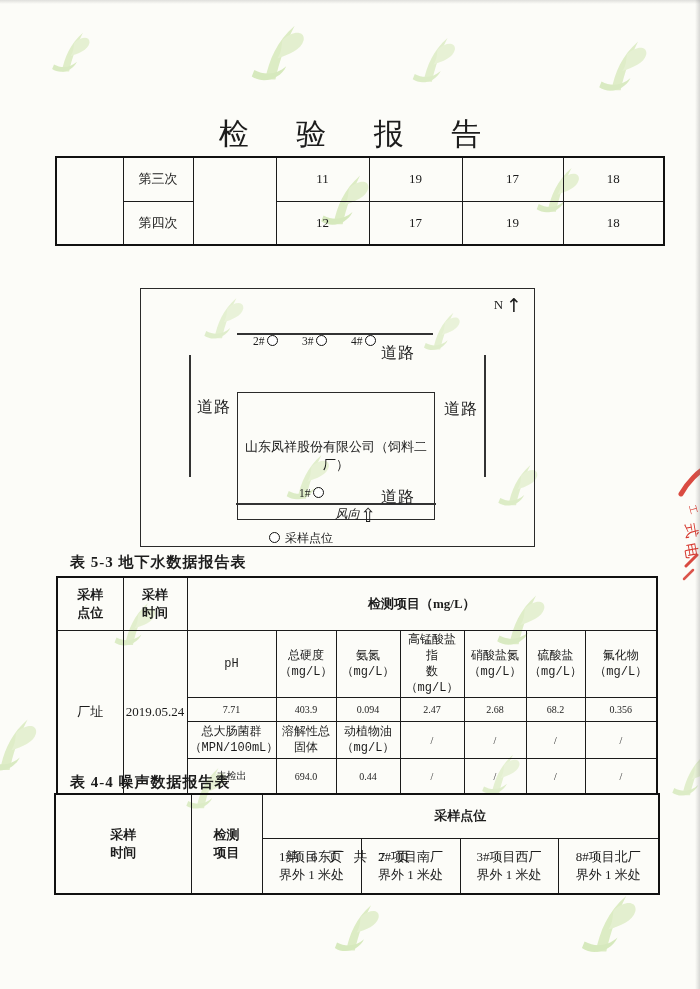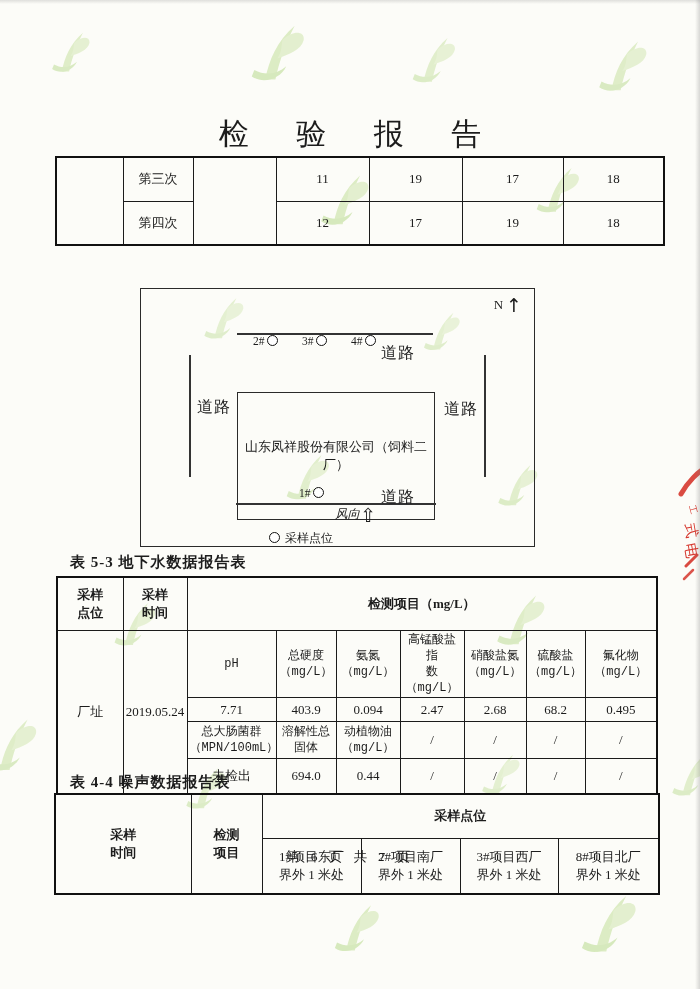--- a/index.html
+++ b/index.html
@@ -37,7 +37,7 @@
   .t43 { left:56px; top:576px; width:600px; }
   .t44 { left:54px; top:793px; width:604px; }
   .t43 td.sub { font-size:12px; line-height:1.35;font-family:Liberation Mono, monospace; }
-  .t43 td.val { font-size:13px; }
+  .t43 td.val { font-size:10px; }
   .caption { font-size:15px; font-weight:bold; letter-spacing:1px; }
   .cap43 { left:70px; top:553px; }
   .cap44 { left:70px; top:773px; }

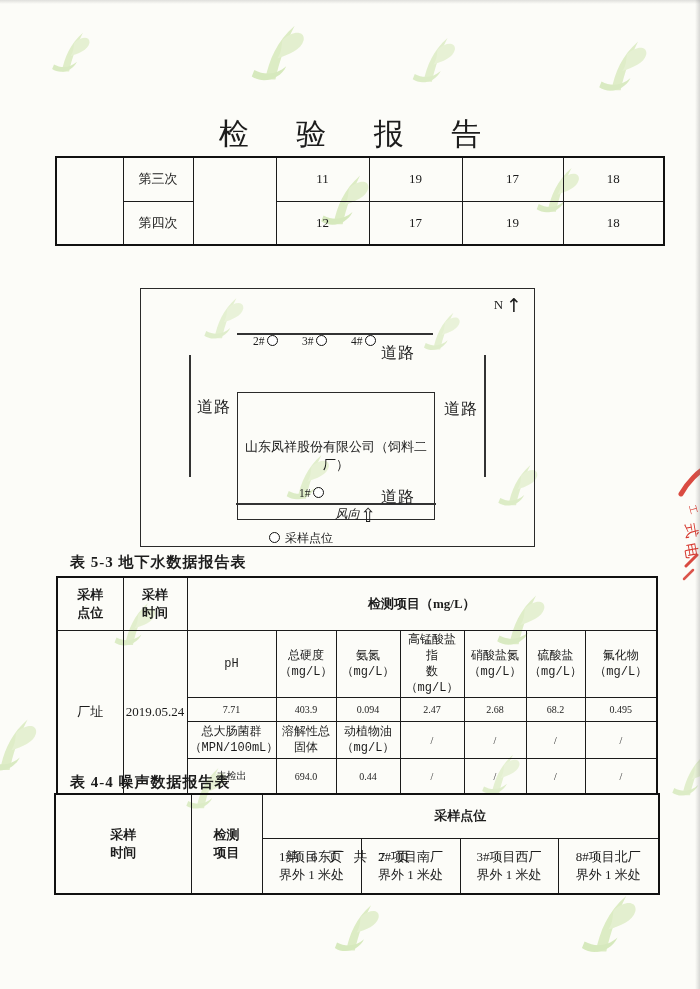--- a/index.html
+++ b/index.html
@@ -254,7 +254,7 @@
       <td class="val">2.47</td>
       <td class="val">2.68</td>
       <td class="val">68.2</td>
-      <td class="val">0.495</td>
+      <td class="val">0.356</td>
     </tr>
     <tr style="height:37px">
       <td class="sub">总大肠菌群

